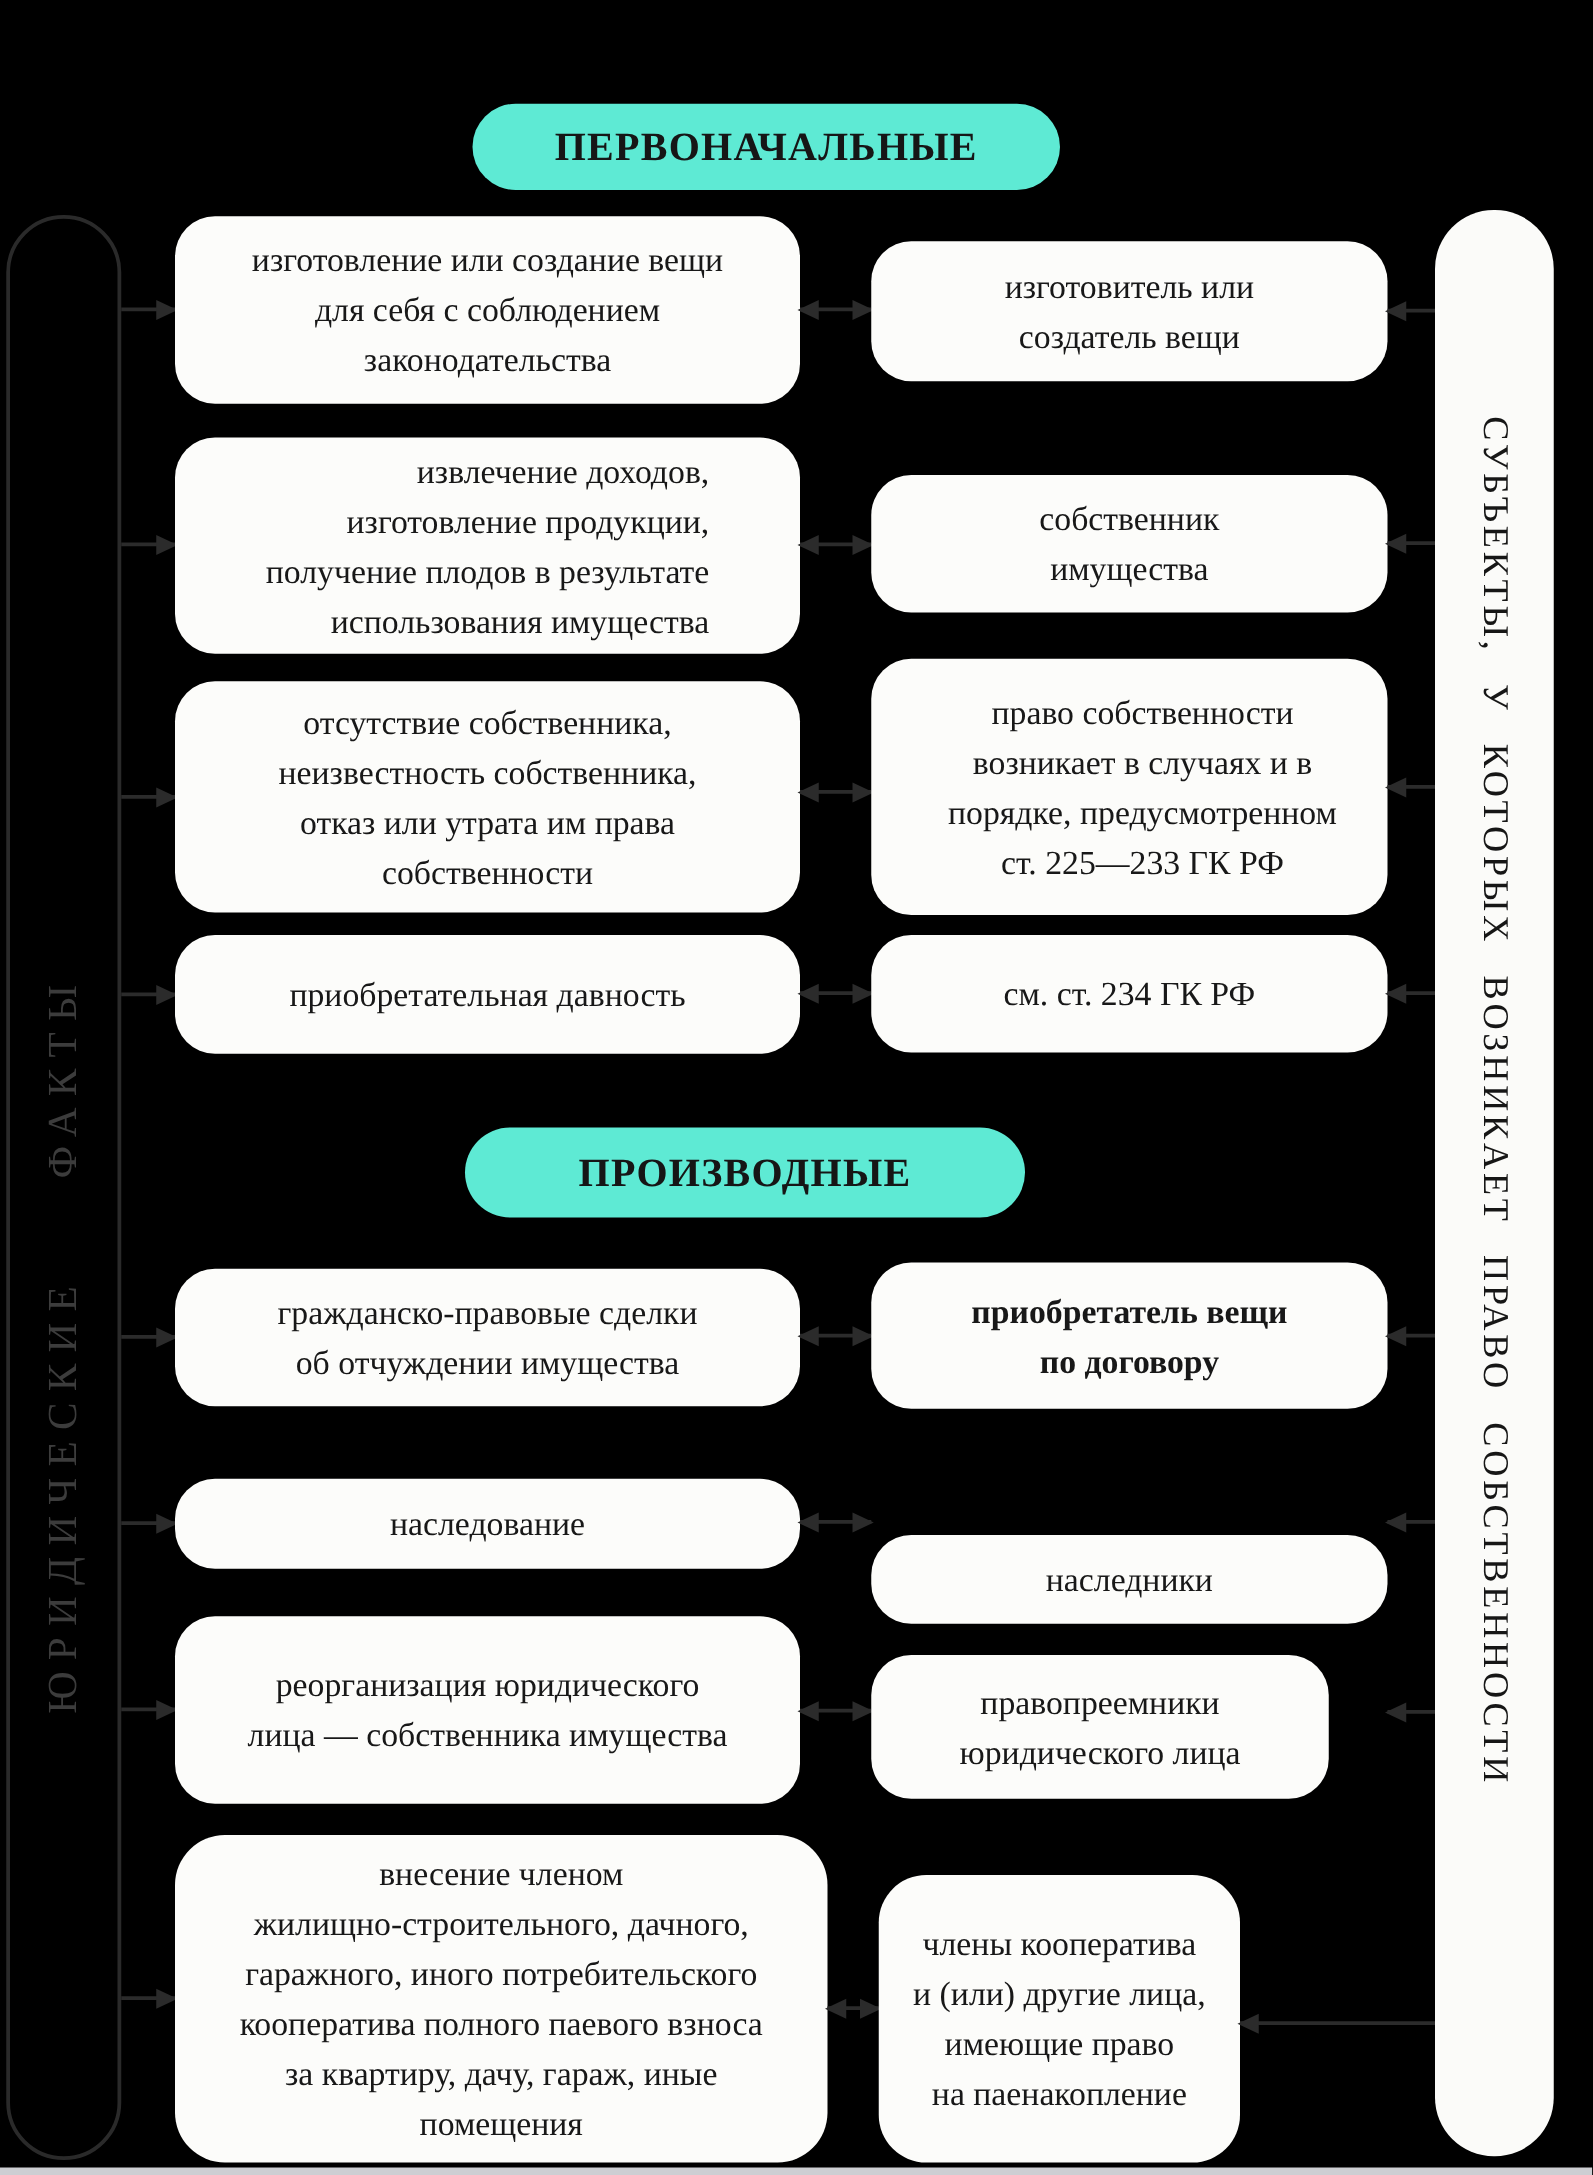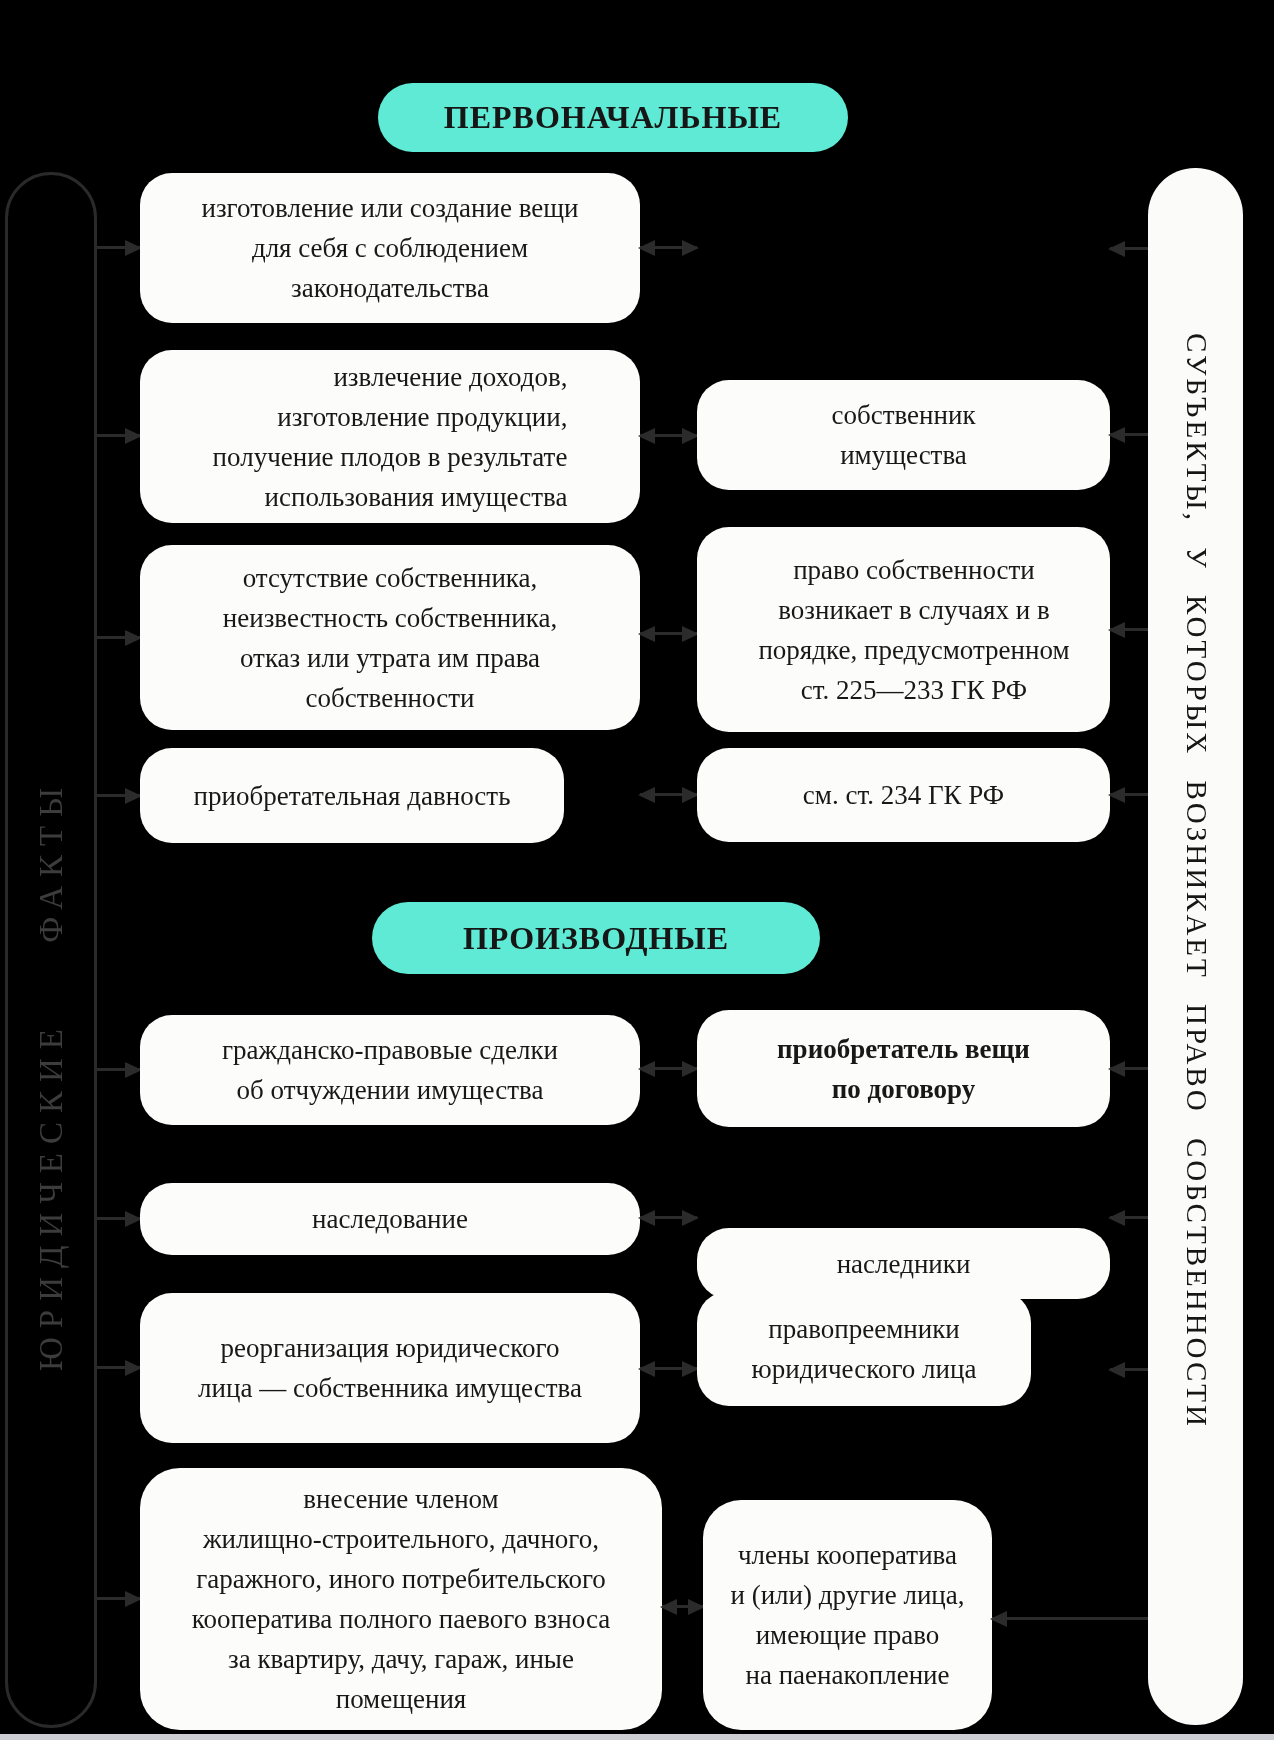--- a/index.html
+++ b/index.html
@@ -50,6 +50,8 @@
 для себя с соблюдением
 законодательства</div>
   <div class="arrow ah-l ah-r" style="left:640px;top:246px;width:57px;"></div>
+  <div class="box" style="left:697px;top:193px;width:413px;height:112px;">изготовитель или
+создатель вещи</div>
   <div class="arrow ah-l" style="left:1110px;top:247px;width:38px;"></div>
 
   <div class="arrow ah-r" style="left:97px;top:434px;width:43px;"></div>

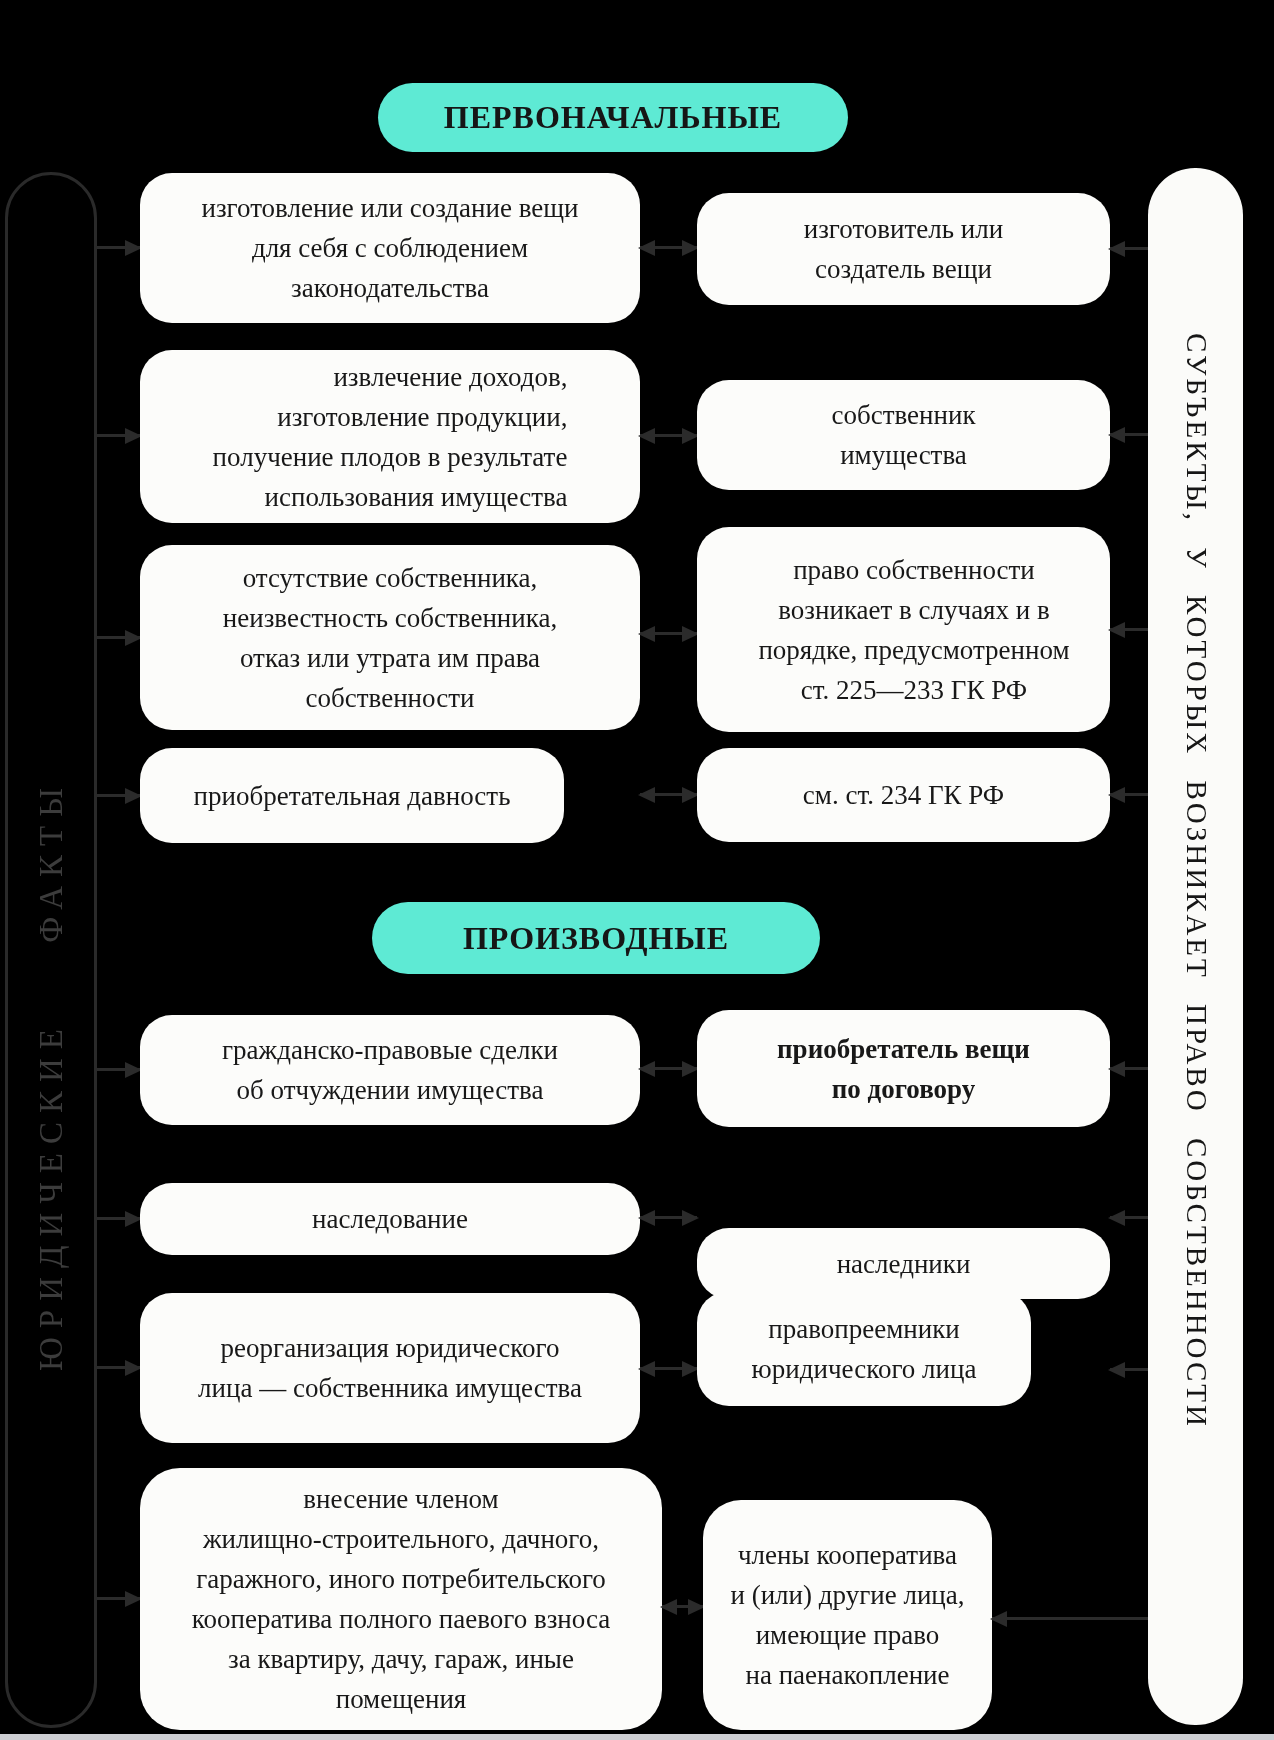--- a/index.html
+++ b/index.html
@@ -77,7 +77,7 @@
   <div class="arrow ah-l" style="left:1110px;top:628px;width:38px;"></div>
 
   <div class="arrow ah-r" style="left:97px;top:794px;width:43px;"></div>
-  <div class="box" style="left:140px;top:748px;width:424px;height:95px;">приобретательная давность</div>
+  <div class="box" style="left:140px;top:748px;width:500px;height:95px;">приобретательная давность</div>
   <div class="arrow ah-l ah-r" style="left:640px;top:793px;width:57px;"></div>
   <div class="box" style="left:697px;top:748px;width:413px;height:94px;">см. ст. 234 ГК РФ</div>
   <div class="arrow ah-l" style="left:1110px;top:793px;width:38px;"></div>

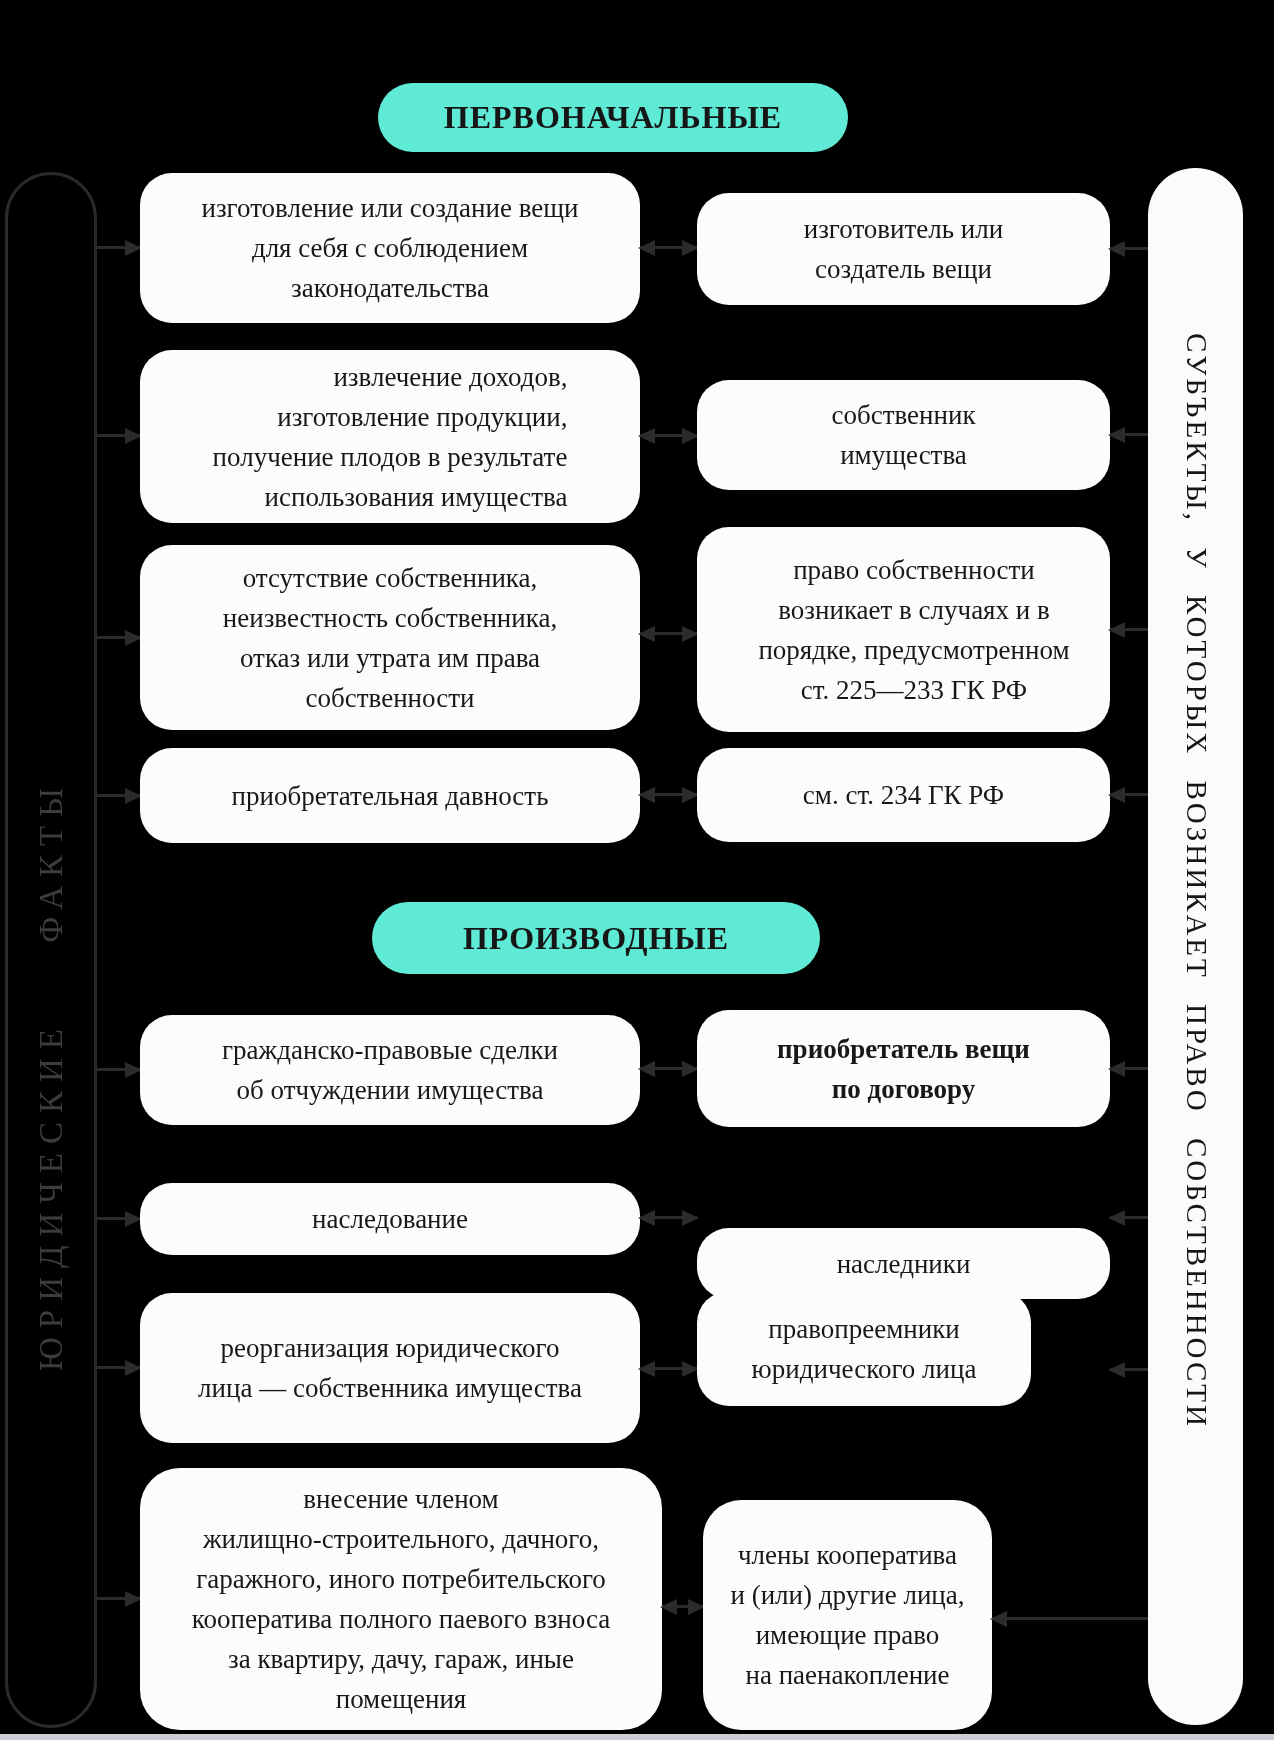--- a/index.html
+++ b/index.html
@@ -100,7 +100,7 @@
   <div class="box" style="left:140px;top:1293px;width:500px;height:150px;">реорганизация юридического
 лица — собственника имущества</div>
   <div class="arrow ah-l ah-r" style="left:640px;top:1367px;width:57px;"></div>
-  <div class="box" style="left:697px;top:1291px;width:334px;height:115px;">правопреемники
+  <div class="box" style="left:697px;top:1324px;width:366px;height:115px;">правопреемники
 юридического лица</div>
   <div class="arrow ah-l" style="left:1110px;top:1368px;width:38px;"></div>
 

